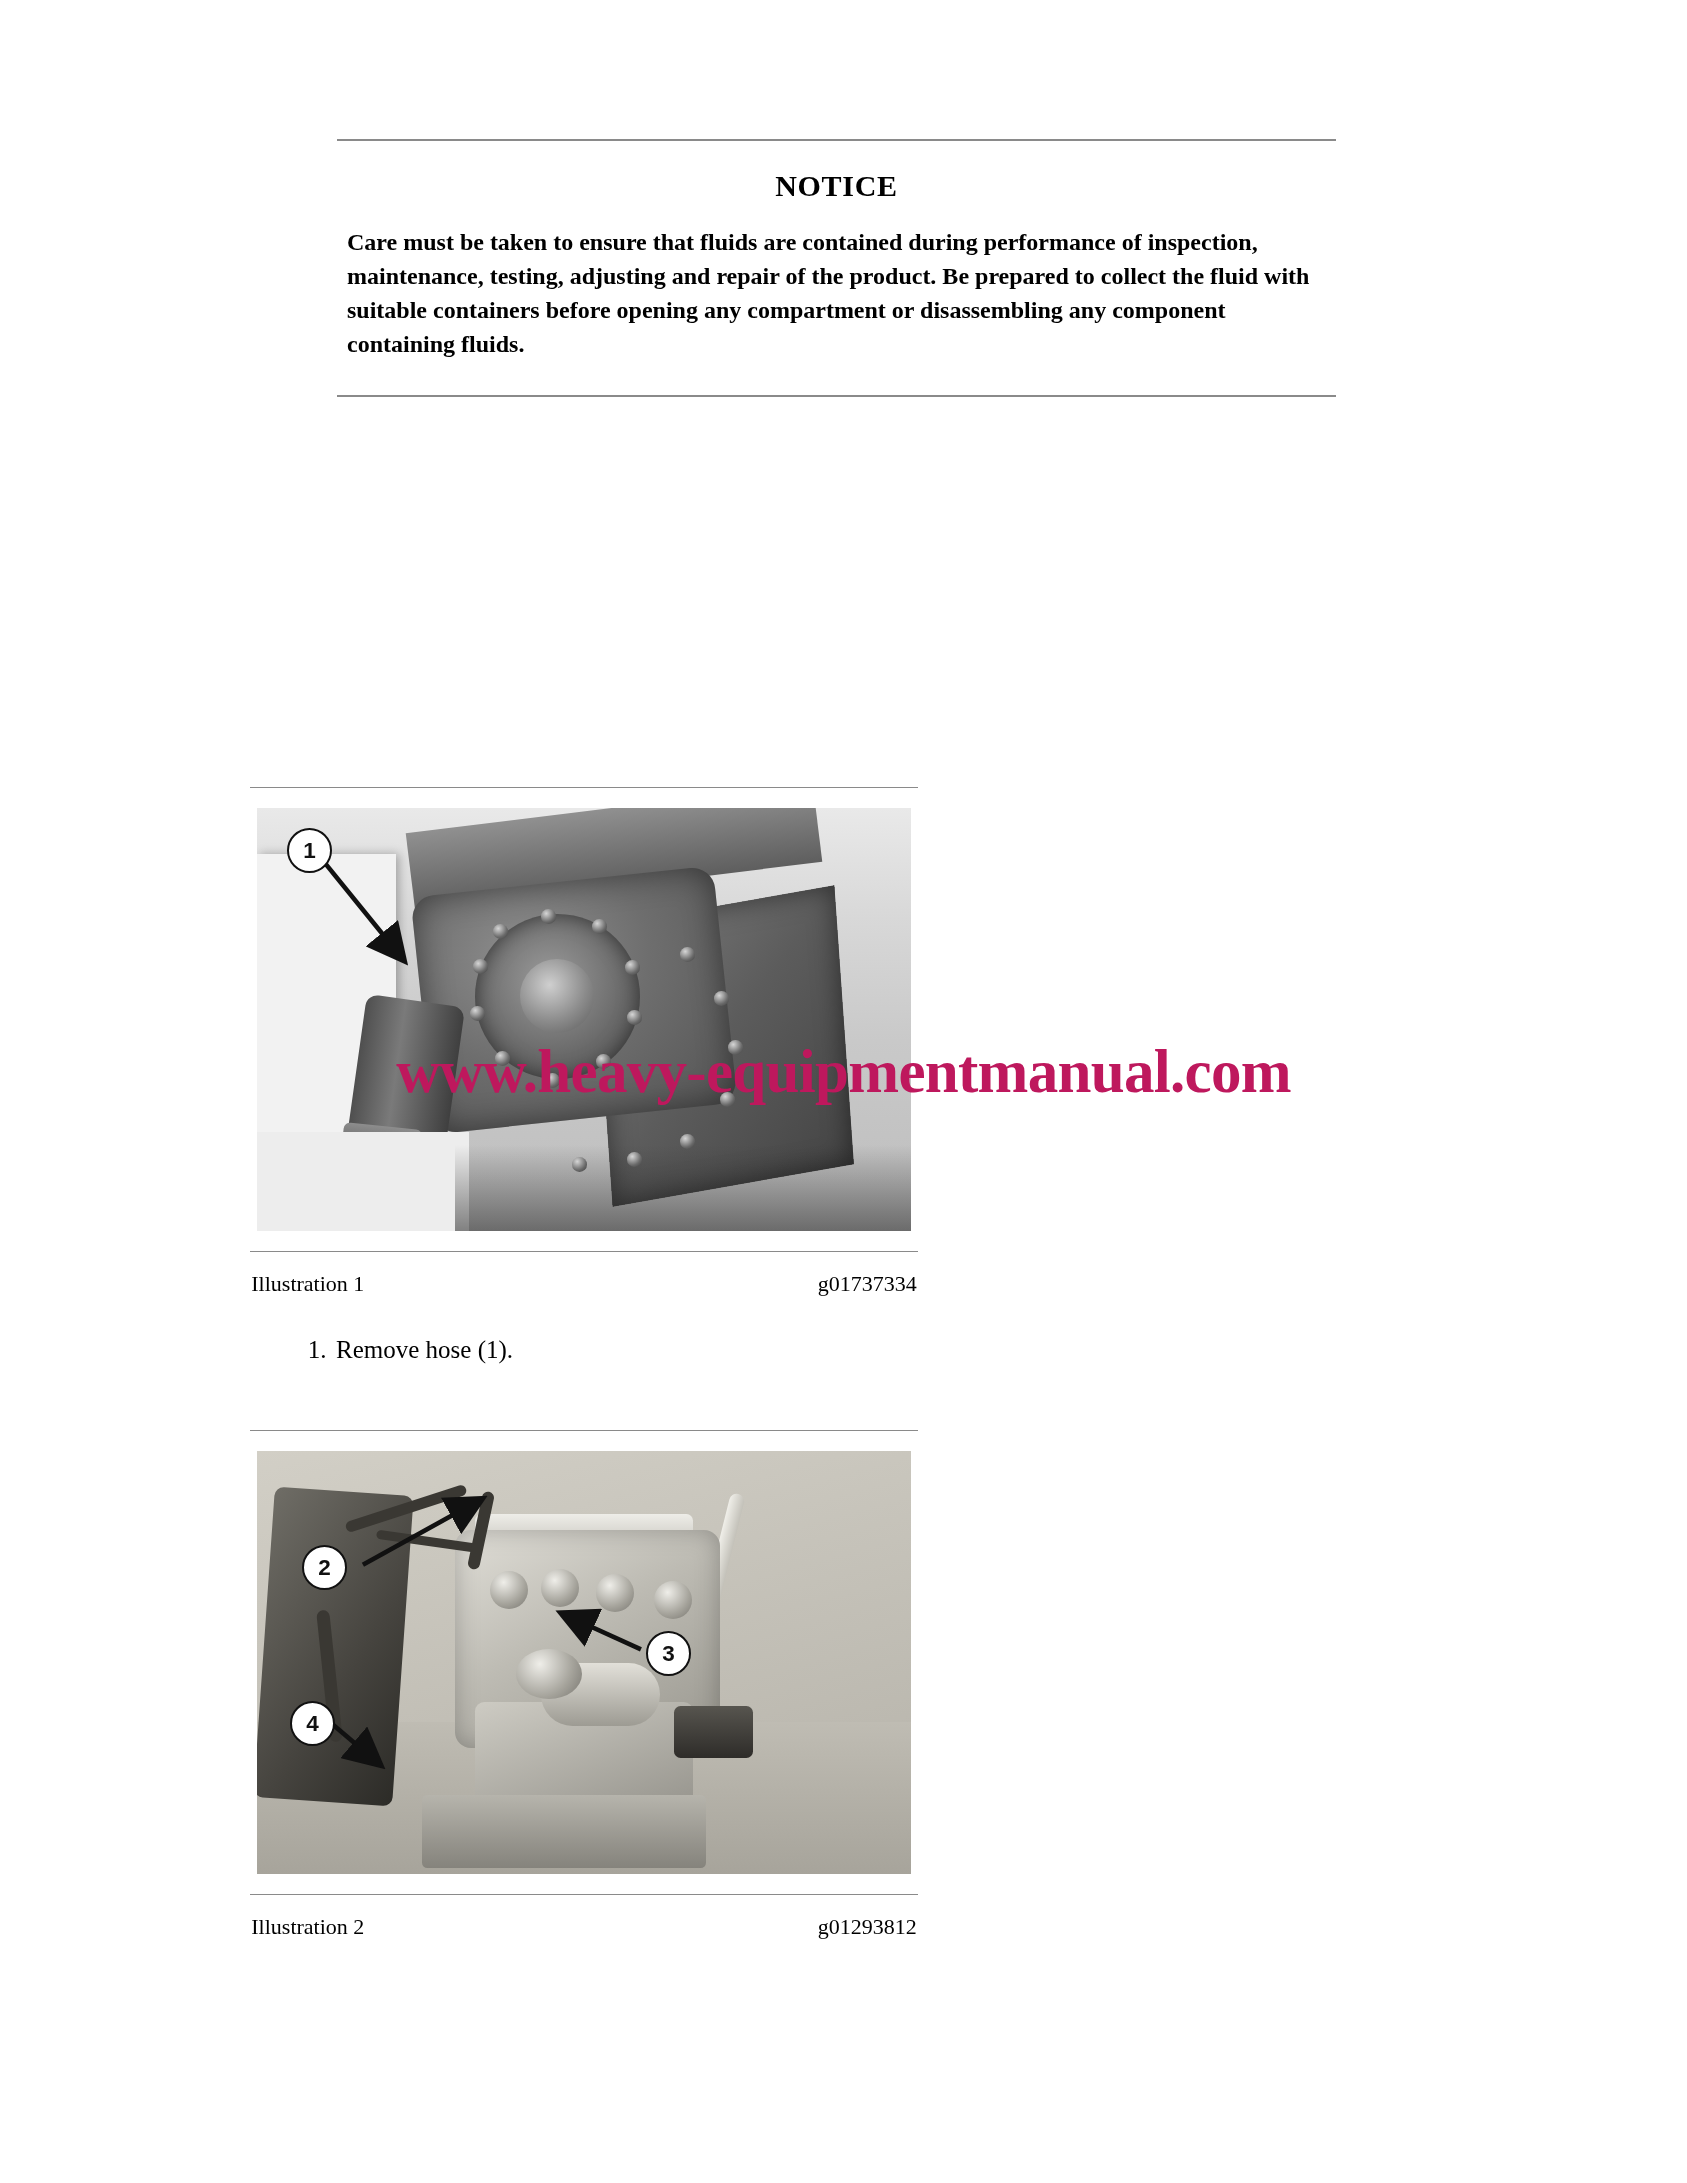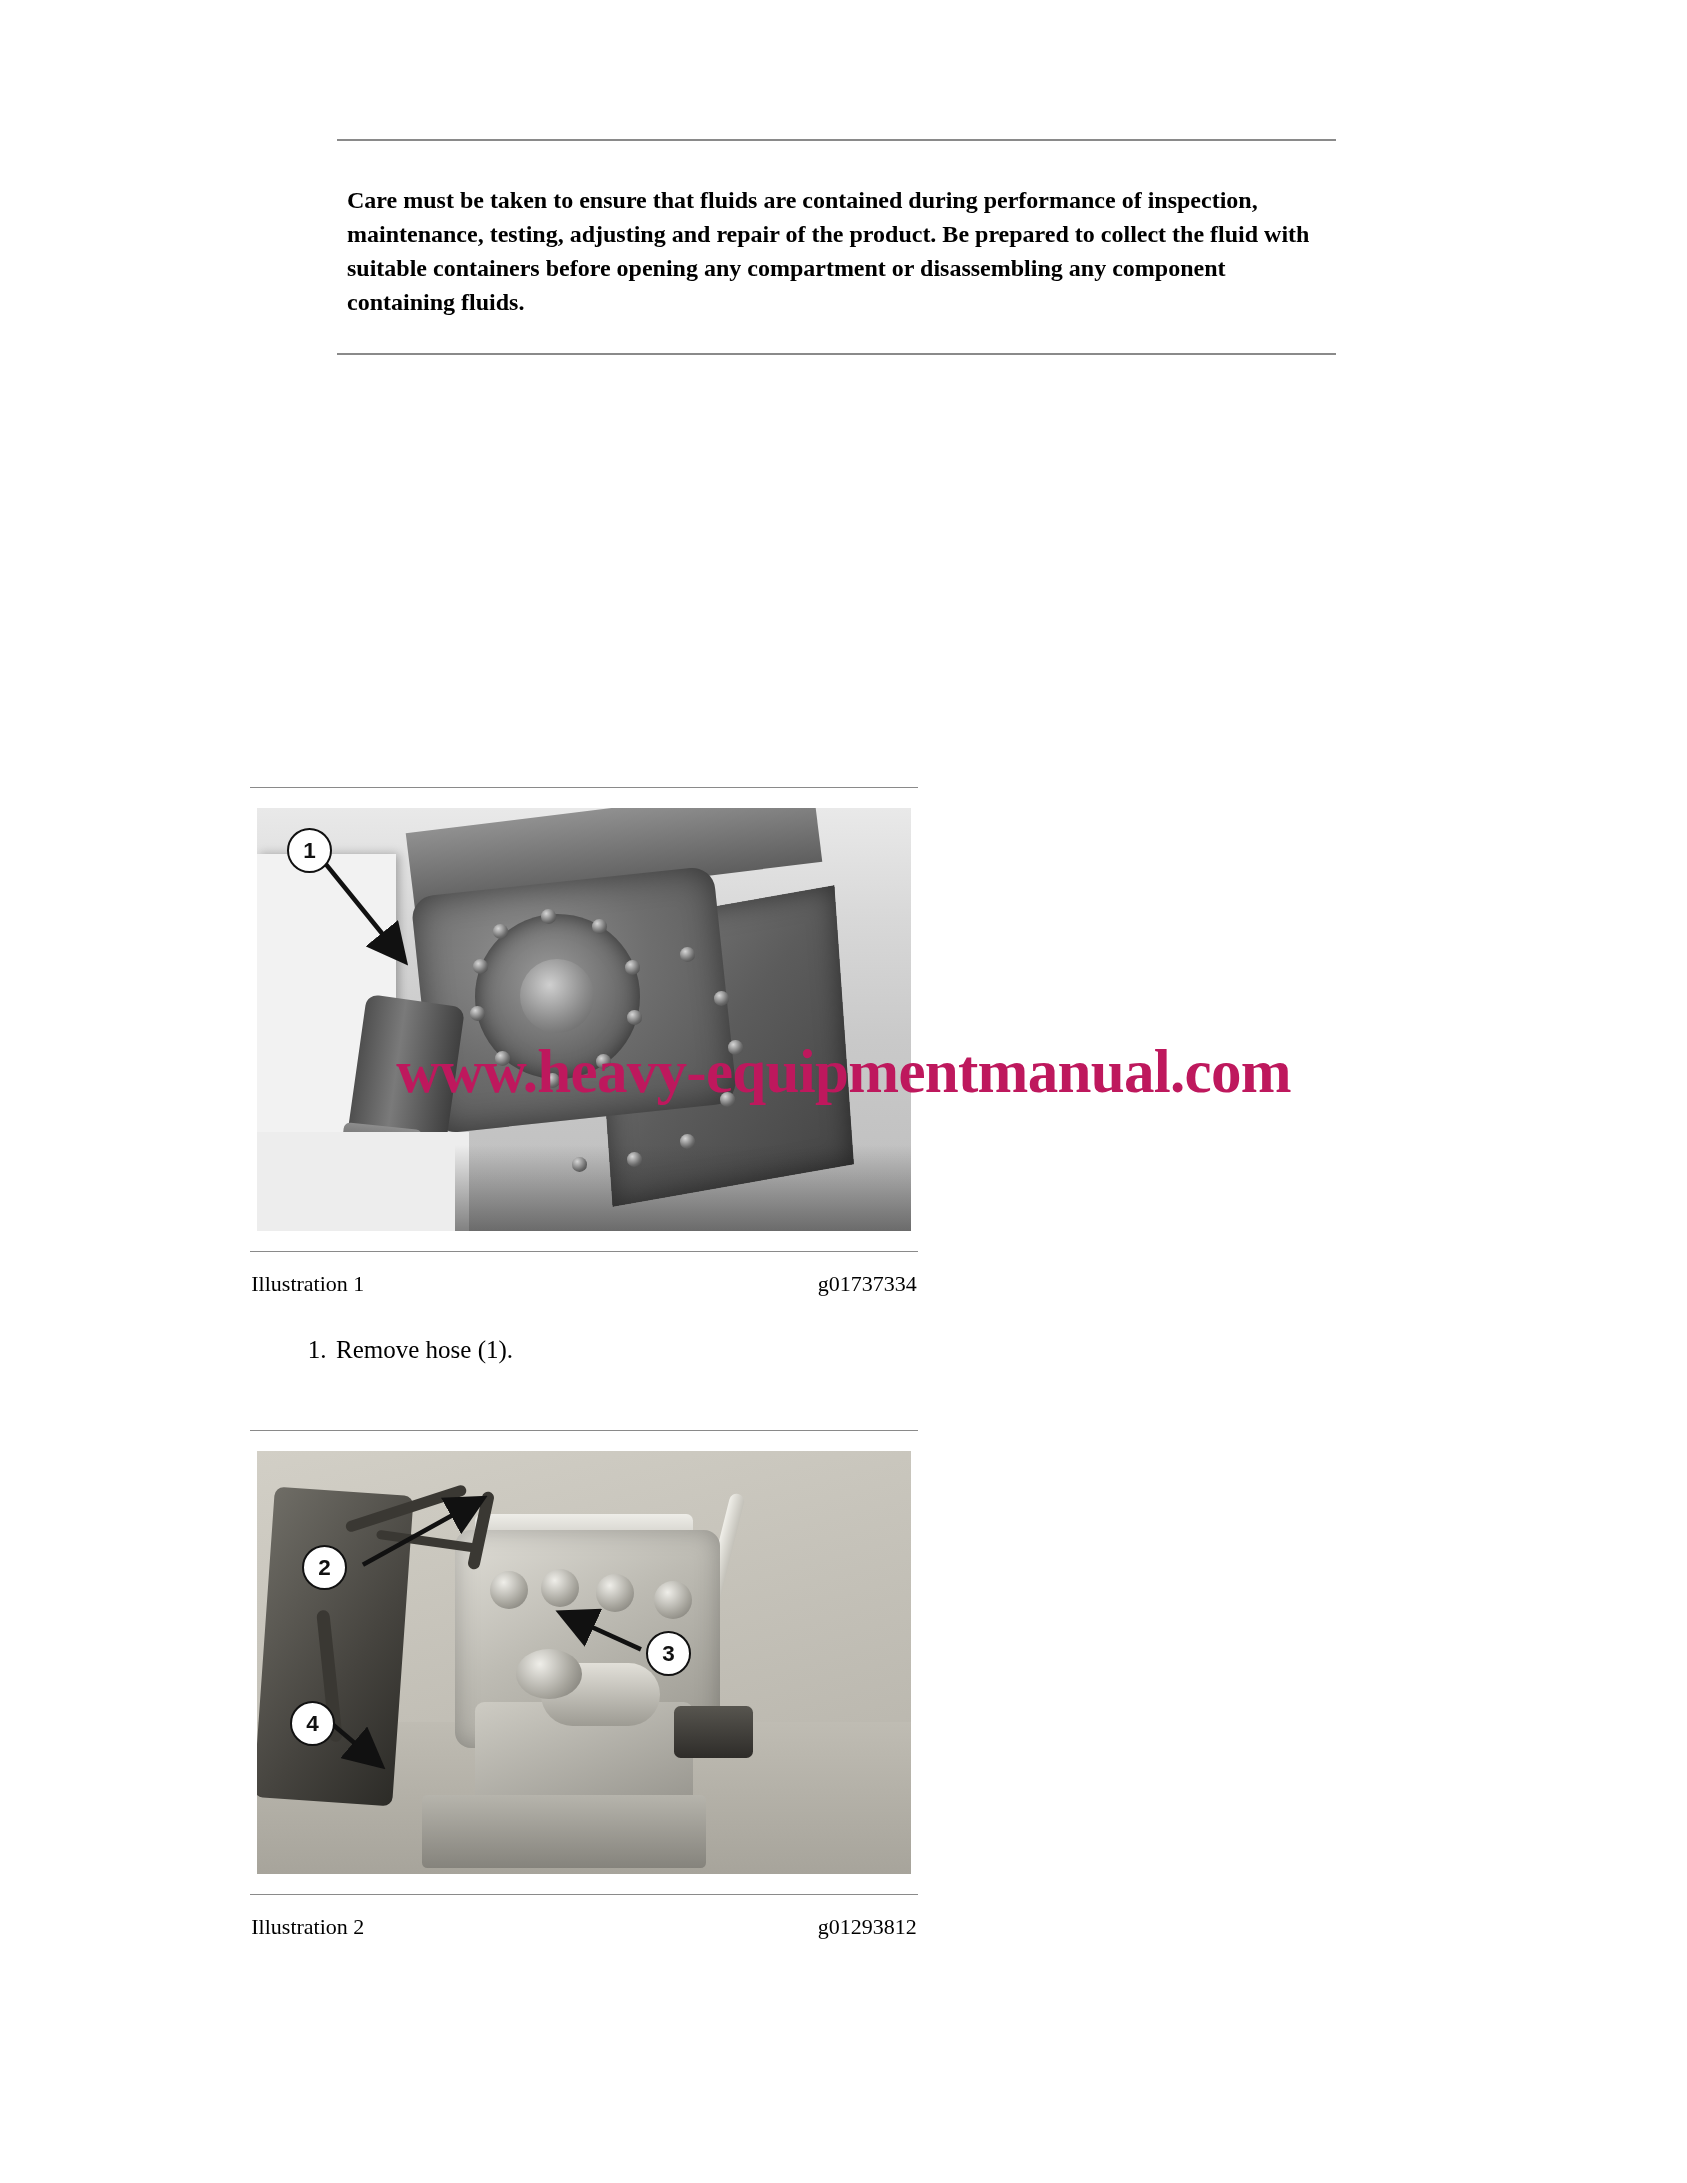--- a/index.html
+++ b/index.html
@@ -326,6 +326,7 @@
 
   <div class="notice-block">
     <div class="rule"></div>
+    <div class="notice-title">NOTICE</div>
     <div class="notice-body">
       <p class="notice-para">Care must be taken to ensure that fluids are contained during performance of inspection, maintenance, testing, adjusting and repair of the product. Be prepared to collect the fluid with suitable containers before opening any compartment or disassembling any component containing fluids.</p>
     </div>

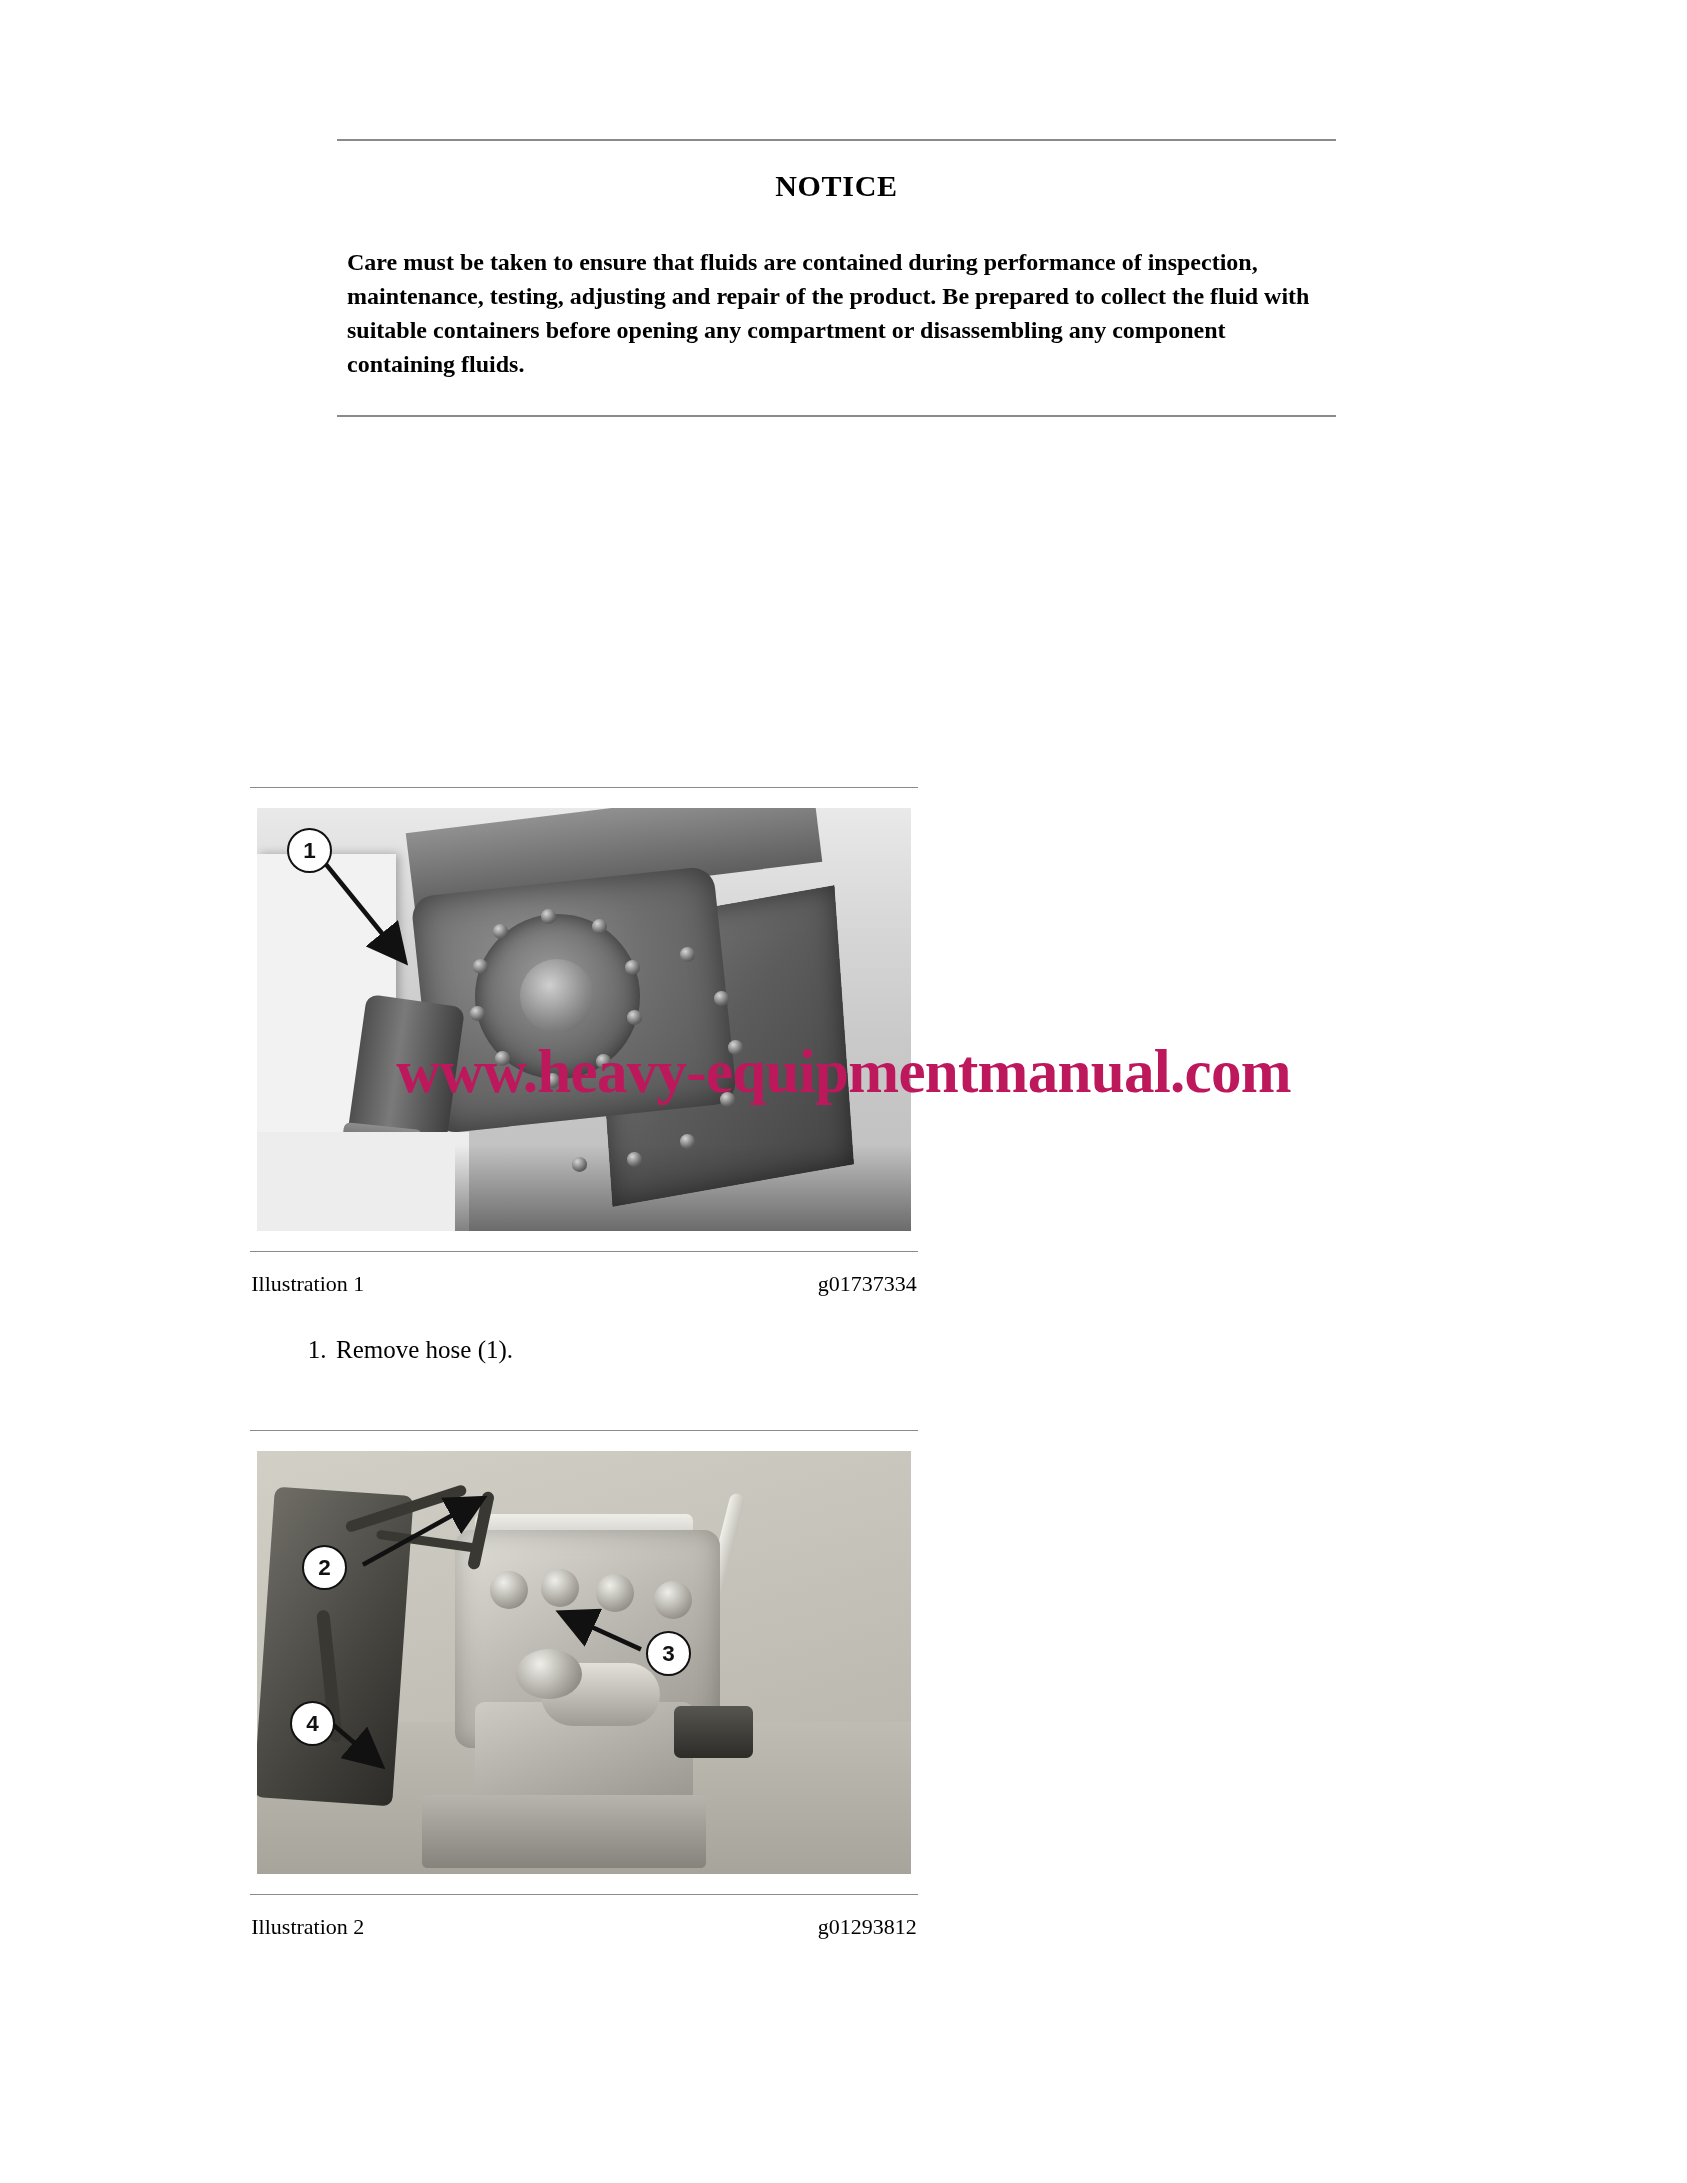--- a/index.html
+++ b/index.html
@@ -44,7 +44,7 @@
     margin-bottom: 0;
   }
   .notice-body {
-    margin-top: 42px;
+    margin-top: 22px;
     padding-left: 10px;
     padding-right: 6.6px;
   }

